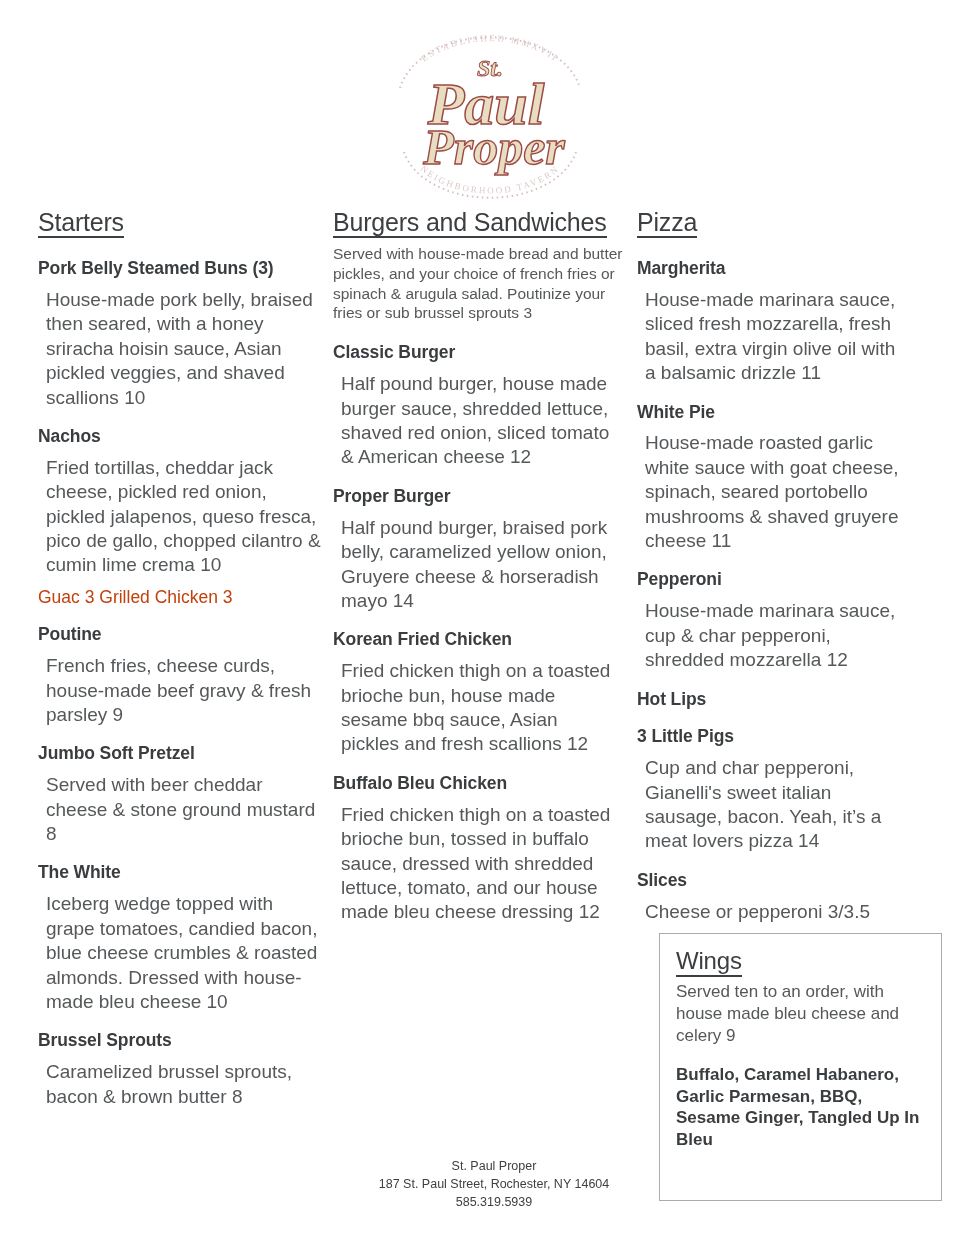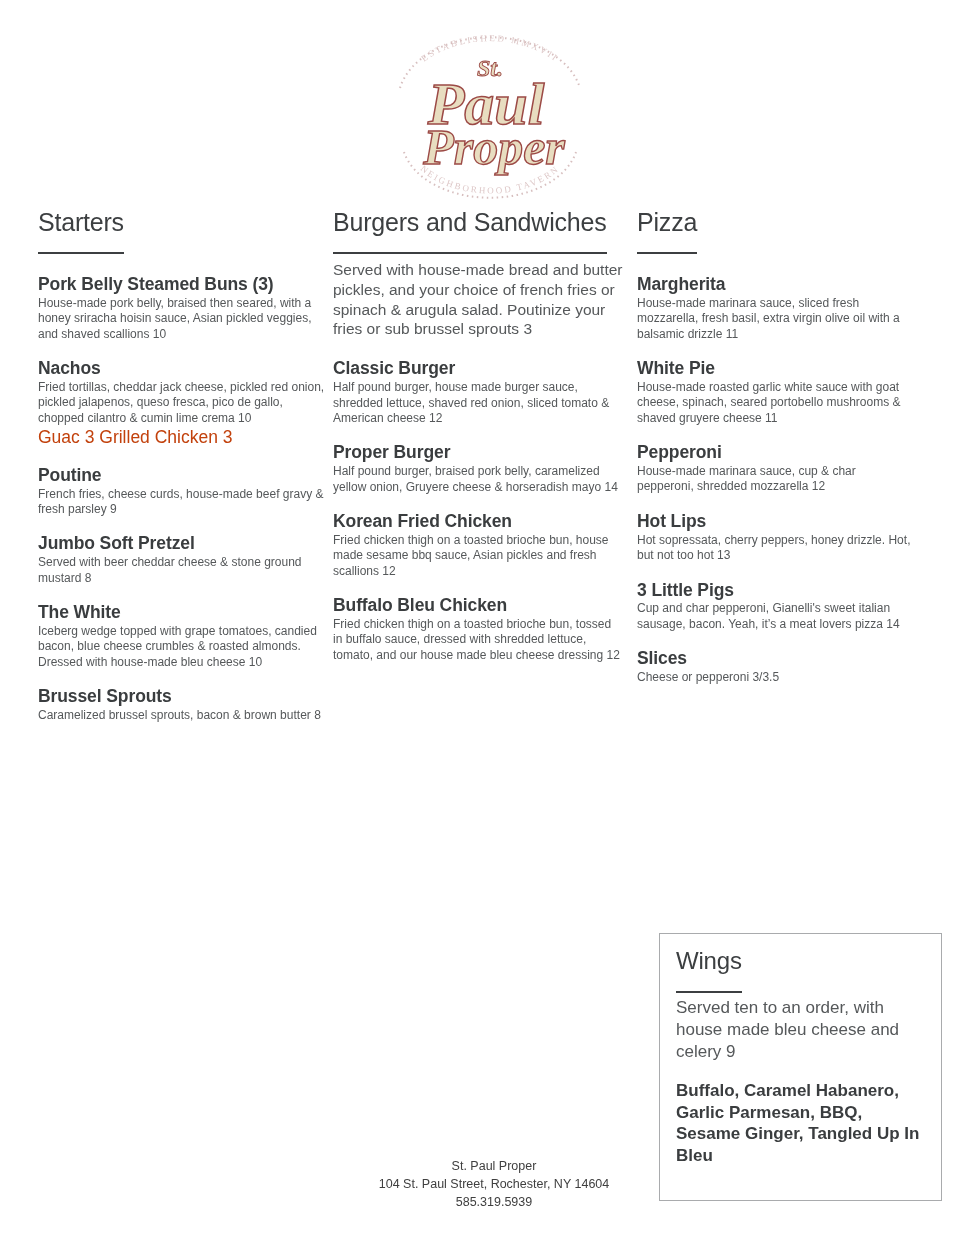--- a/index.html
+++ b/index.html
@@ -51,7 +51,7 @@
     margin: 0 0 4px 0;
     display: inline-block;
     border-bottom: 2px solid #3c3f41;
-    padding-bottom: 16px;
+    padding-bottom: 0;
   }
 
   .section-intro {

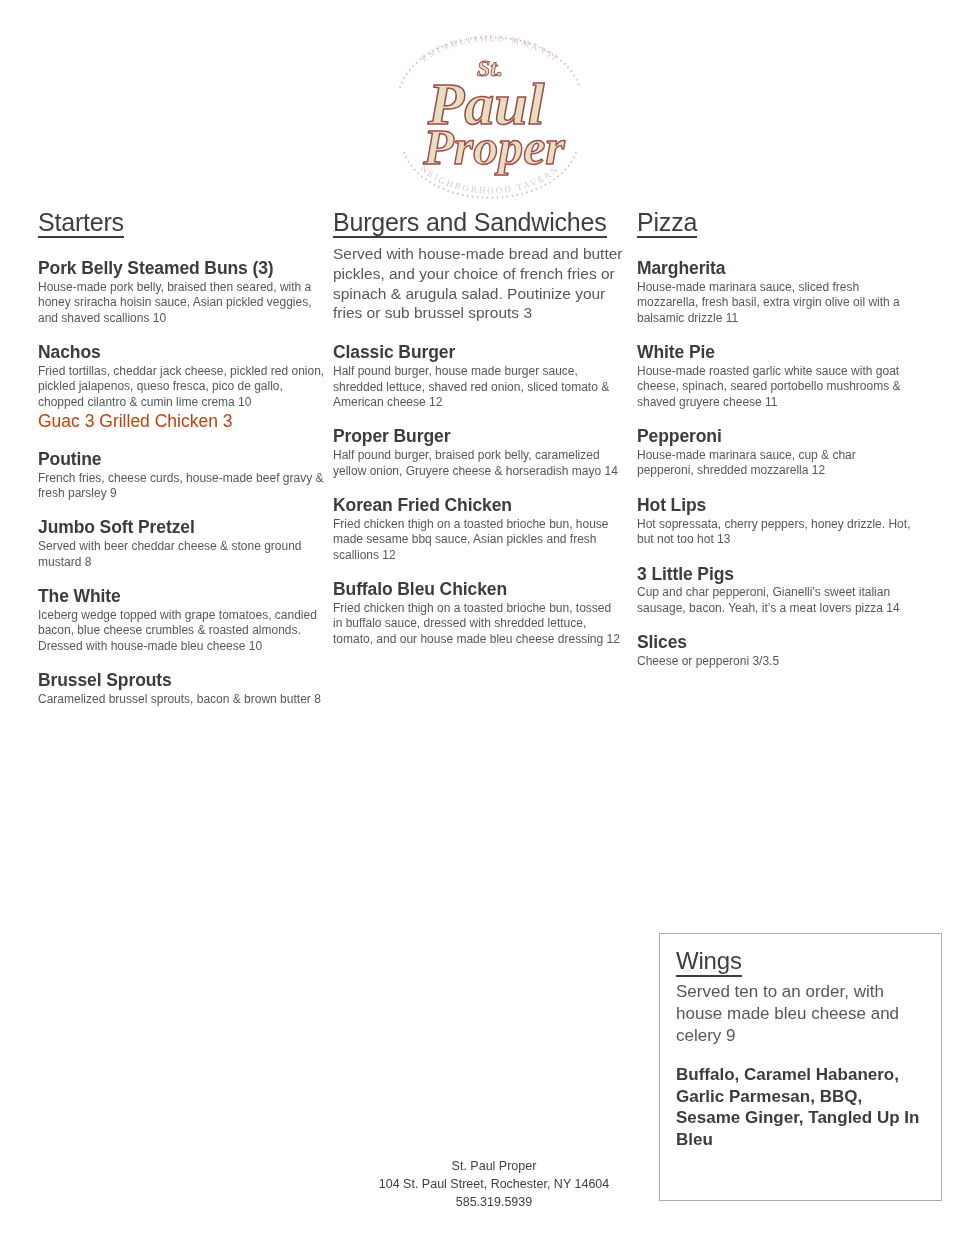--- a/index.html
+++ b/index.html
@@ -74,11 +74,11 @@
     margin: 0;
   }
   .item-desc {
-    font-size: 12px;
+    font-size: 19px;
     font-weight: 400;
     line-height: 1.285;
     color: #55585a;
-    margin: 0;
+    margin: 8px;
     white-space: pre-line;
   }
   .item-sub {

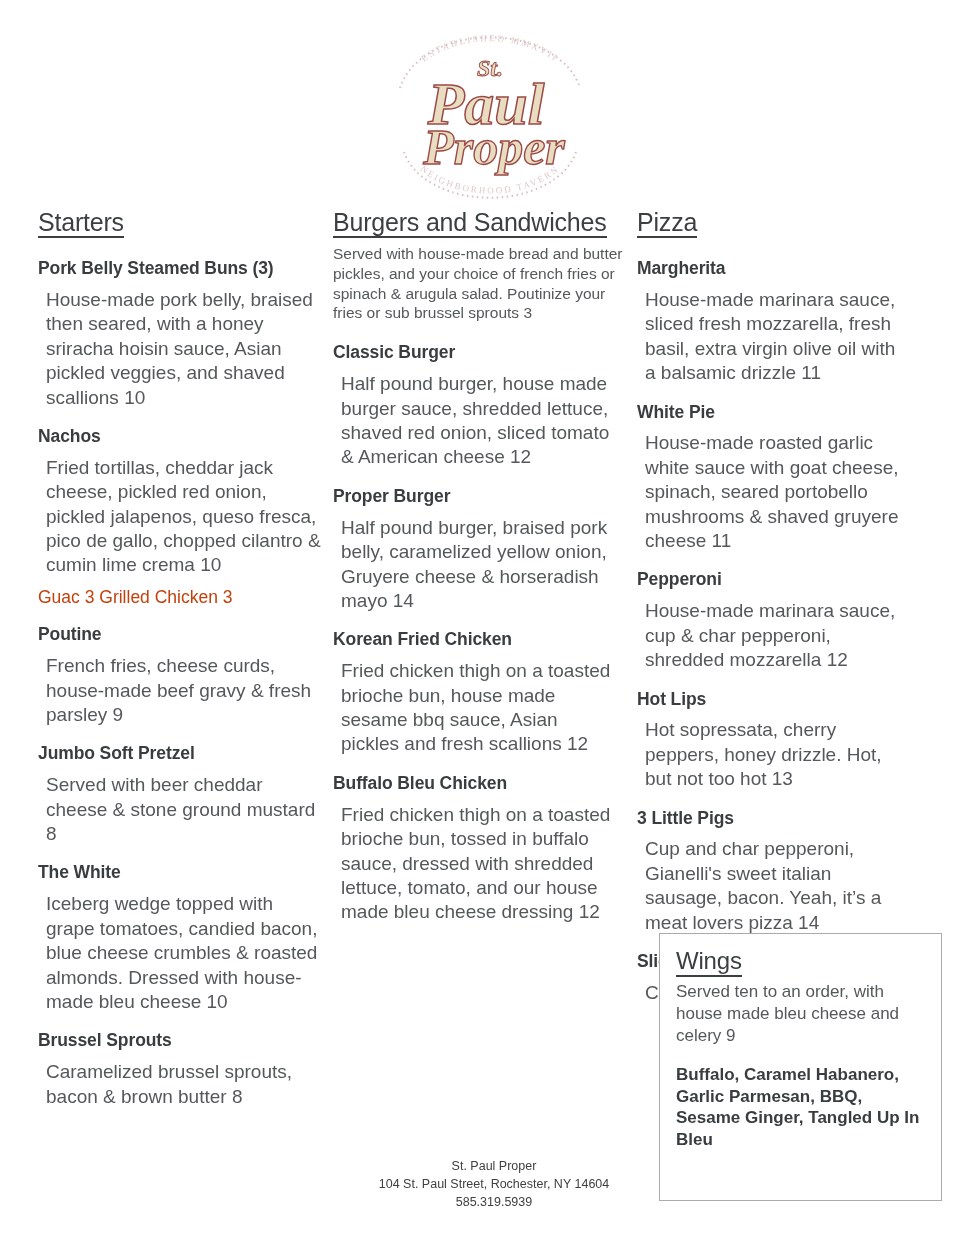--- a/index.html
+++ b/index.html
@@ -245,7 +245,6 @@
 
     <div class="item">
       <p class="item-name">Hot Lips</p>
-      <p class="item-desc">Hot sopressata, cherry peppers, honey drizzle. Hot, but not too hot  13</p>
     </div>
 
     <div class="item">

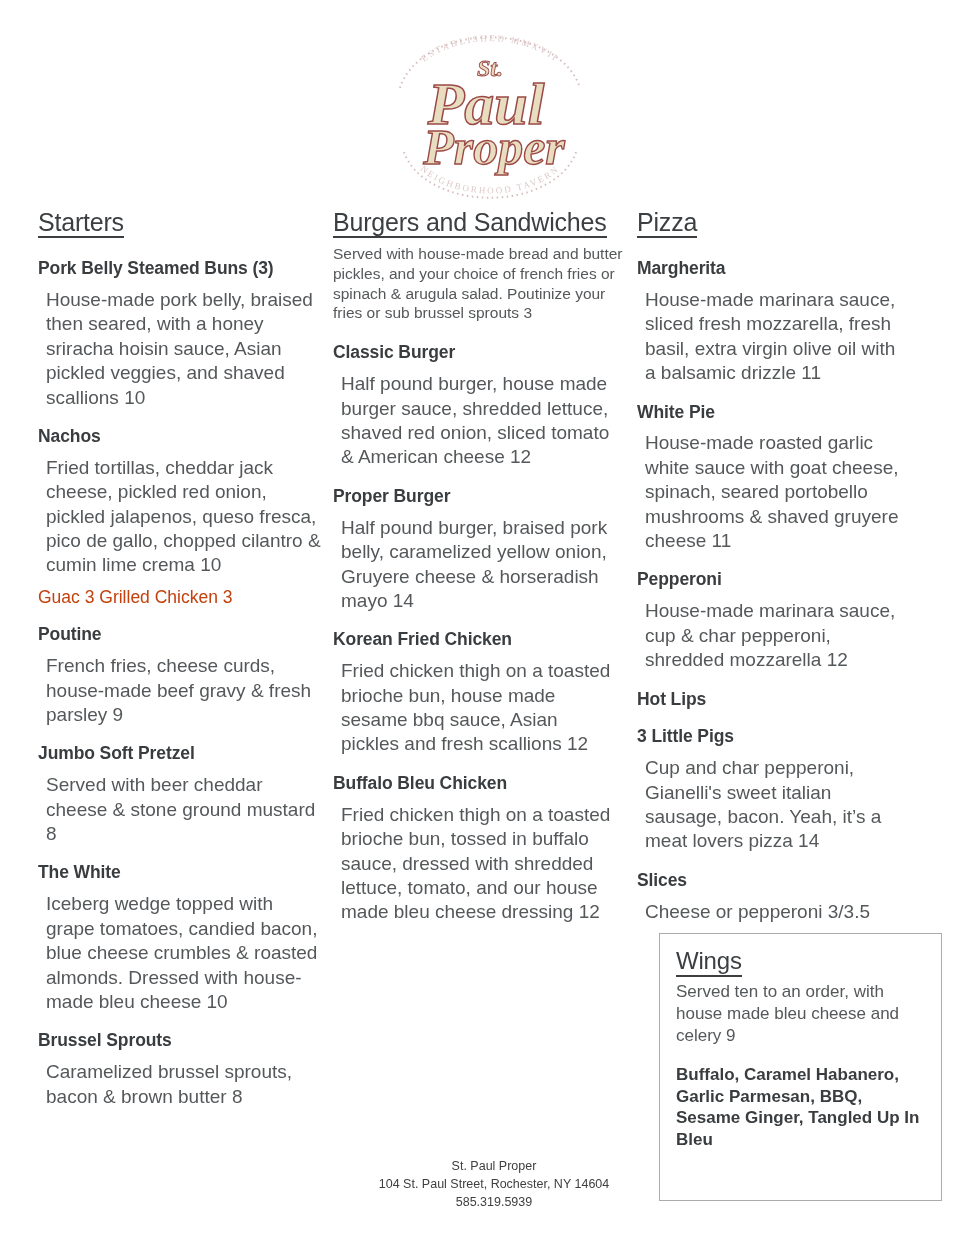--- a/index.html
+++ b/index.html
@@ -269,7 +269,7 @@
 
 <div class="footer">
   <div>St. Paul Proper</div>
-  <div>104 St. Paul Street, Rochester, NY 14604</div>
+  <div>187 St. Paul Street, Rochester, NY 14604</div>
   <div>585.319.5939</div>
 </div>
 

